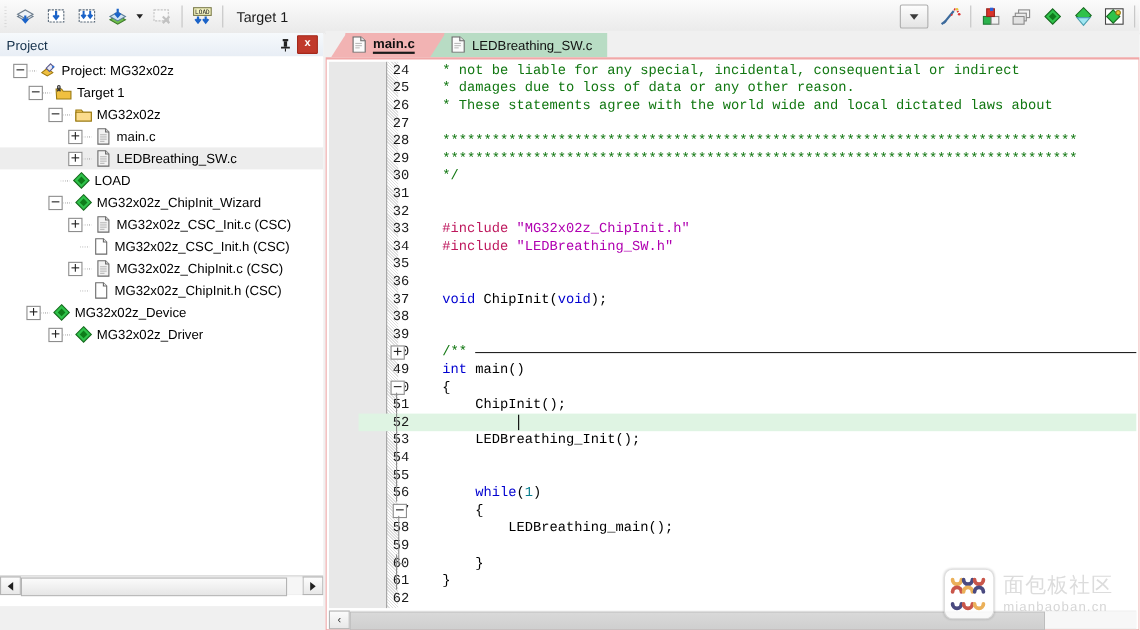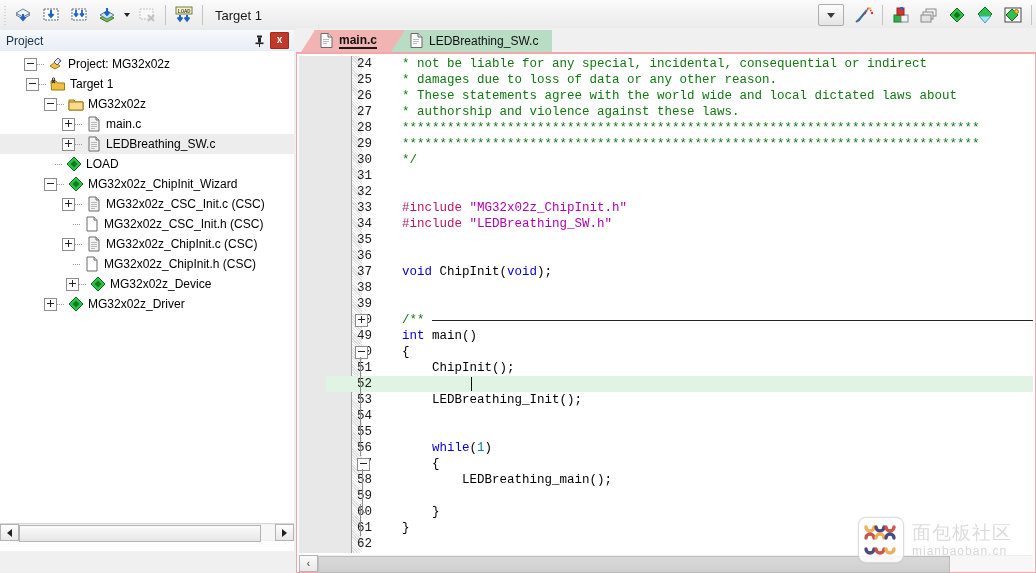--- a/index.html
+++ b/index.html
@@ -255,7 +255,7 @@
     </div>
 
     <div class="tree" id="tree">
-        <div class="trow" style="padding-left: 24px; text-align: right;">
+        <div class="trow" style="padding-left: 12px; text-align: right;">
           <div class="tog"></div>
           <div class="dots"></div>
           <div class="tico"><svg width="16" height="16" viewBox="0 0 16 16">

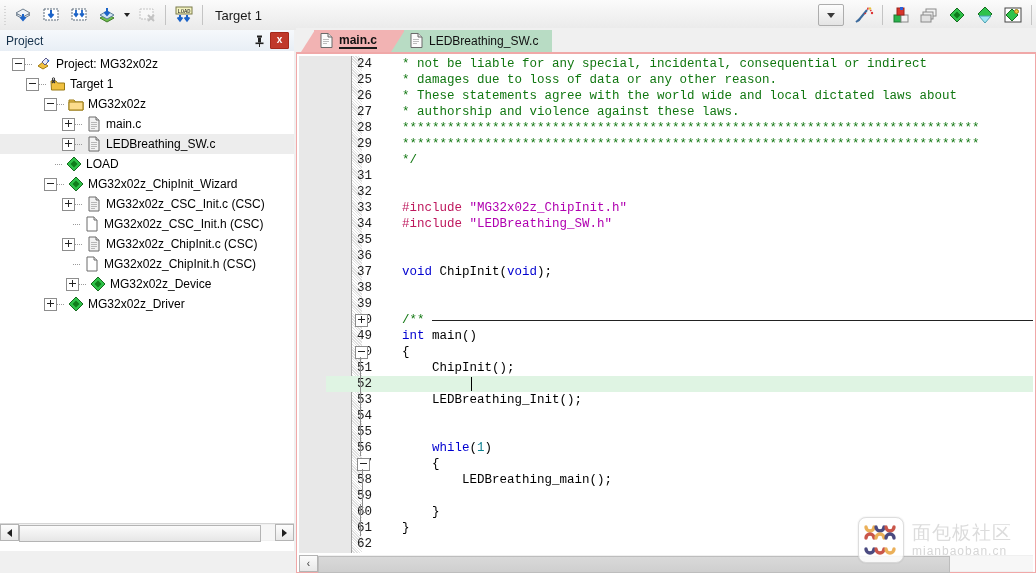--- a/index.html
+++ b/index.html
@@ -461,7 +461,7 @@
             <div class="ln" style="top: 0px; position: absolute; left: 0px; width: 734px;"><span class="num">24</span><span class="txt"><span class="c-com">* not be liable for any special, incidental, consequential or indirect</span></span></div>
             <div class="ln" style="top: 16px; position: absolute; left: 0px; width: 734px;"><span class="num">25</span><span class="txt"><span class="c-com">* damages due to loss of data or any other reason.</span></span></div>
             <div class="ln" style="top: 32px; position: absolute; left: 0px; width: 734px;"><span class="num">26</span><span class="txt"><span class="c-com">* These statements agree with the world wide and local dictated laws about</span></span></div>
-            <div class="ln" style="top: 48px; position: absolute; left: 0px; width: 734px;"><span class="num">27</span><span class="txt"><span class="c-com">* authorship and violence against these laws.</span></span></div>
+            <div class="ln" style="top: 48px; position: absolute; left: 0px; width: 734px;"><span class="num">27</span></div>
             <div class="ln" style="top: 64px; position: absolute; left: 0px; width: 734px;"><span class="num">28</span><span class="txt"><span class="c-com">*****************************************************************************</span></span></div>
             <div class="ln" style="top: 80px; position: absolute; left: 0px; width: 734px;"><span class="num">29</span><span class="txt"><span class="c-com">*****************************************************************************</span></span></div>
             <div class="ln" style="top: 96px; position: absolute; left: 0px; width: 734px;"><span class="num">30</span><span class="txt"><span class="c-com">*/</span></span></div>

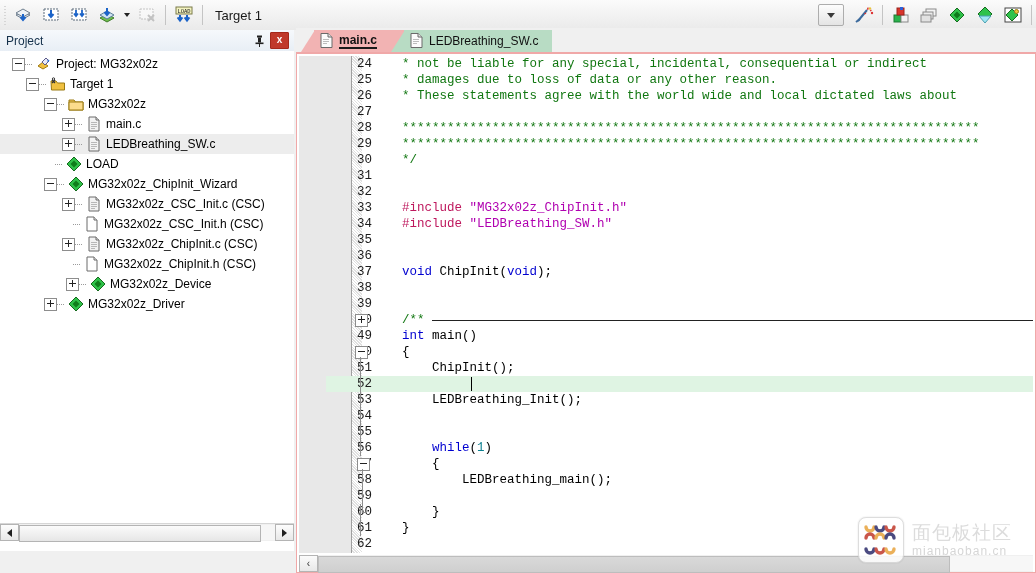--- a/index.html
+++ b/index.html
@@ -380,7 +380,7 @@
             </svg></div>
           <div class="tlabel">MG32x02z_ChipInit.h (CSC)</div>
         </div>
-        <div class="trow" style="padding-left: 66px;">
+        <div class="trow" style="padding-left: 24px;">
           <div class="tog plus"></div>
           <div class="dots"></div>
           <div class="tico"><svg width="16" height="16" viewBox="0 0 16 16">

